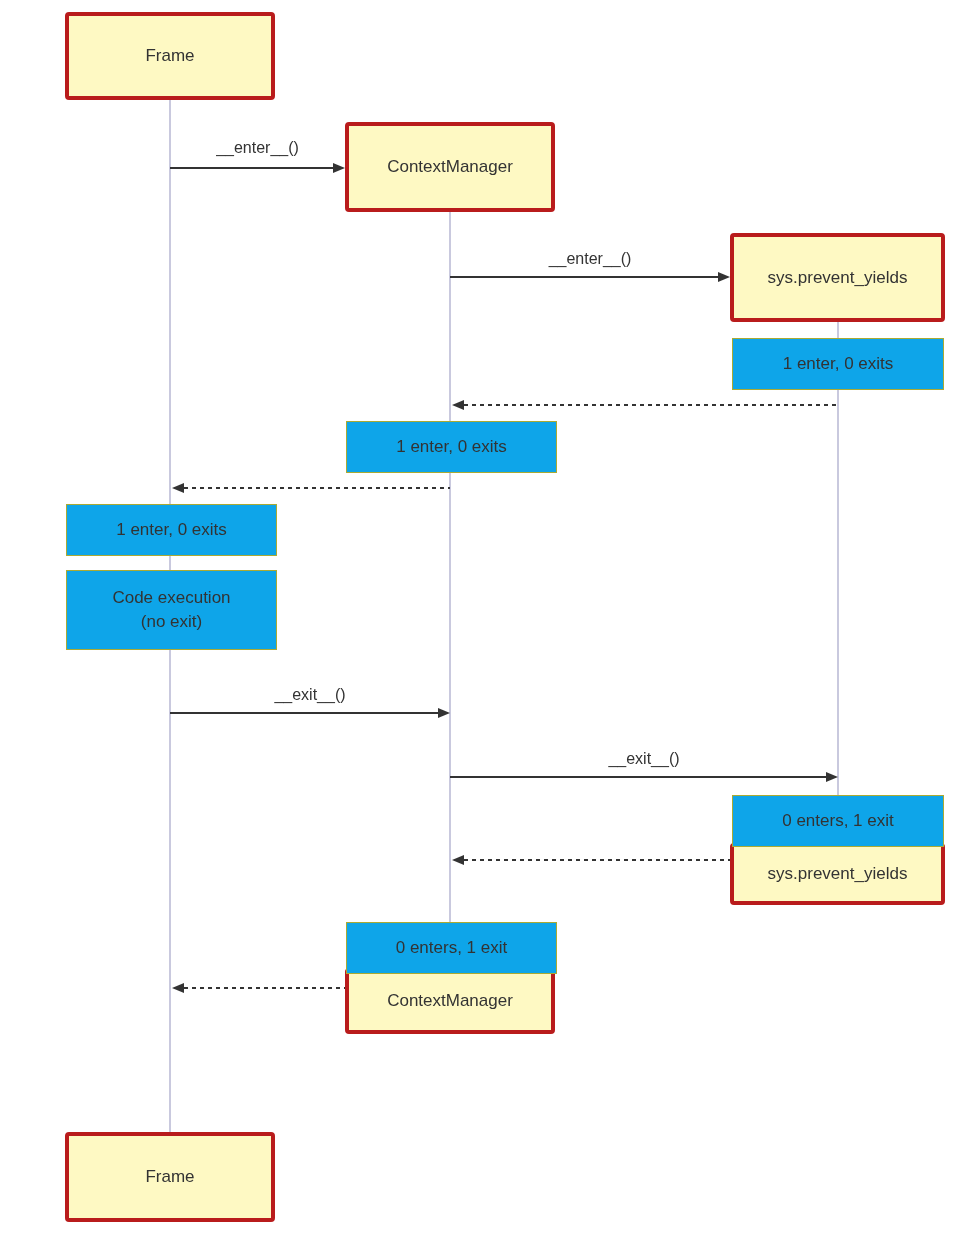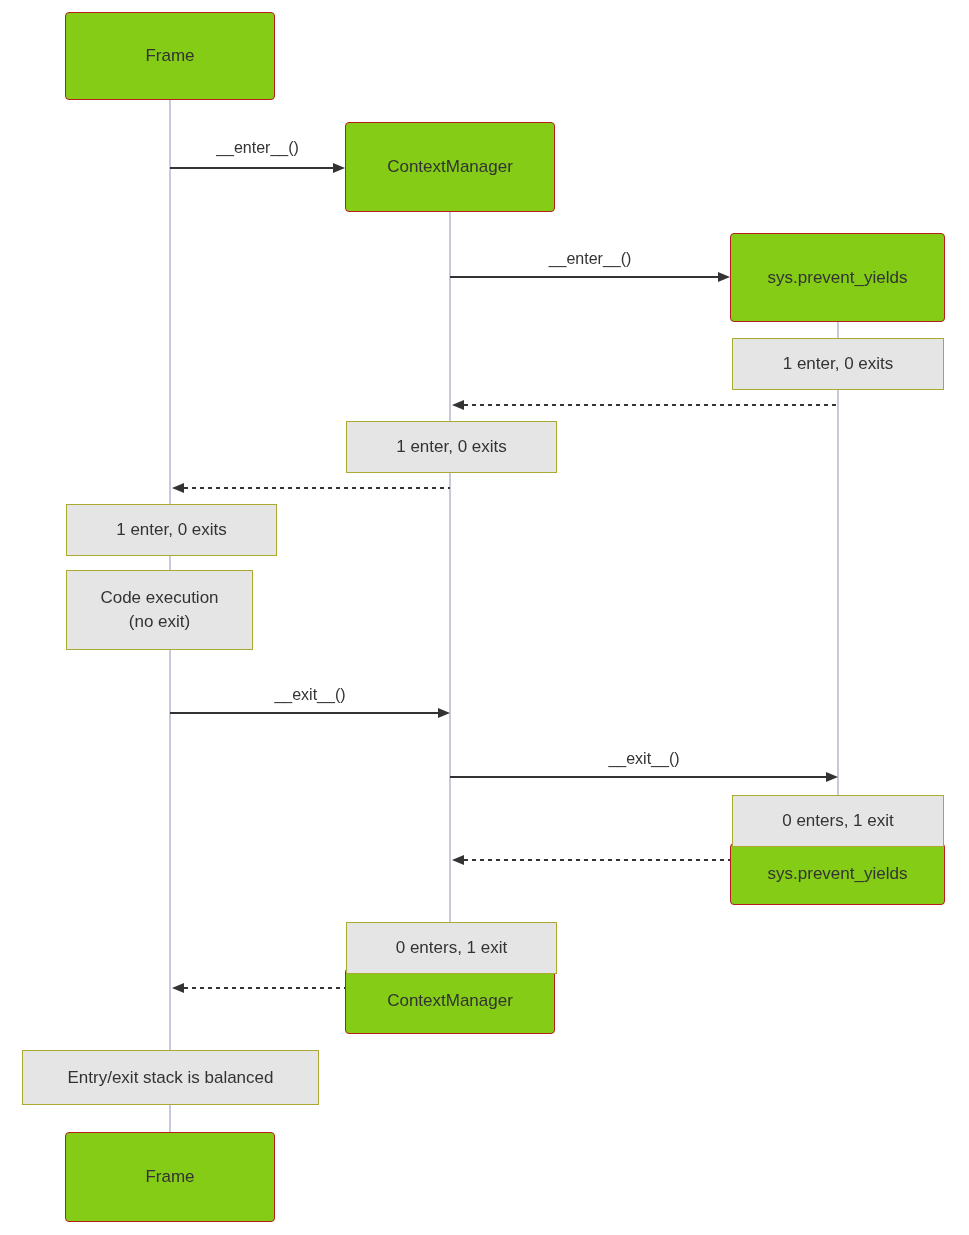--- a/index.html
+++ b/index.html
@@ -18,8 +18,8 @@
   }
   .participant{
     position:absolute;
-    background:#84cc16;
-    border:1px solid #b91c1c;
+    background:#fef9c3;
+    border:4px solid #b91c1c;
     border-radius:4px;
     display:flex;align-items:center;justify-content:center;
     font-size:17px;

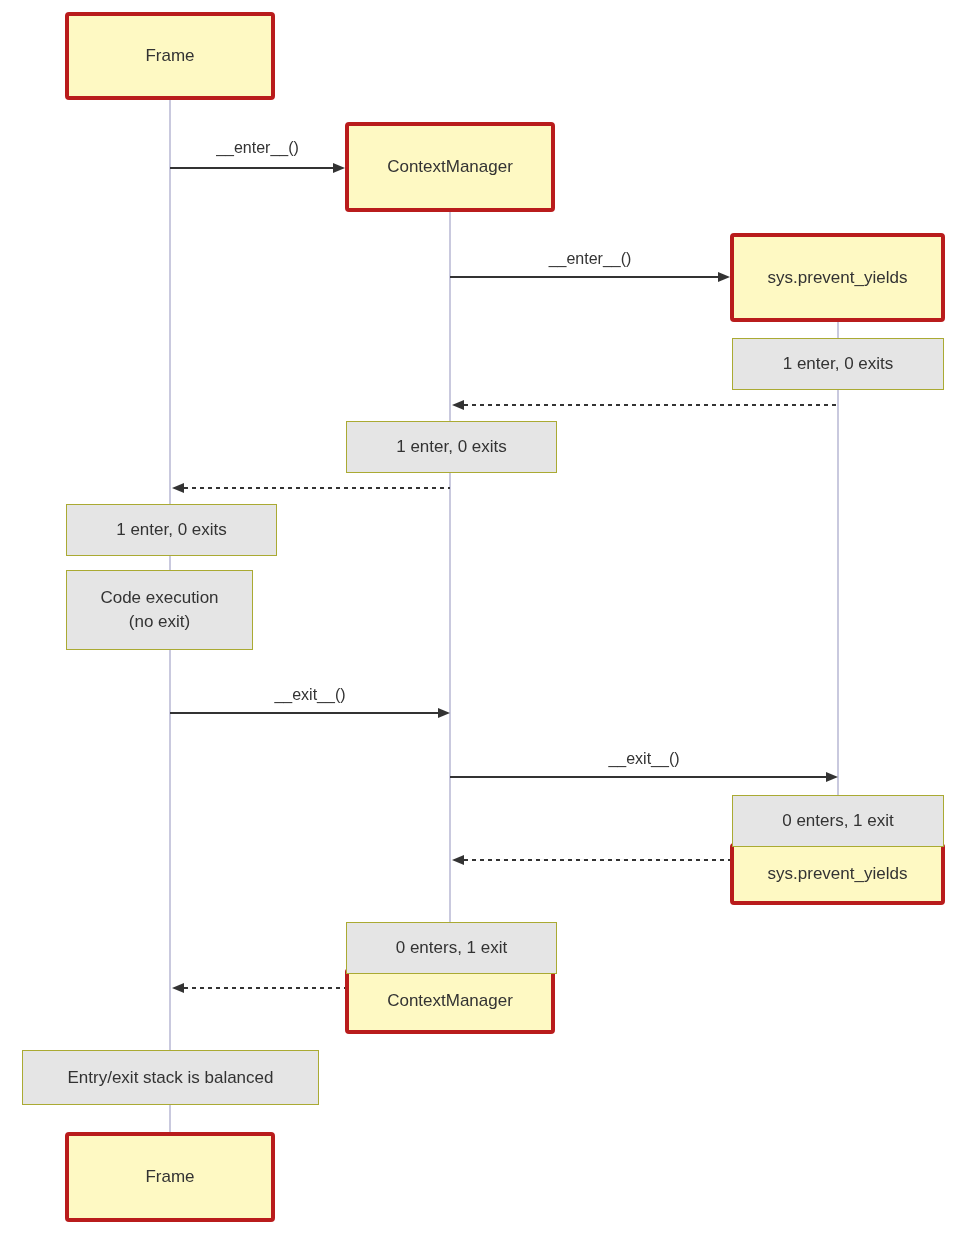--- a/index.html
+++ b/index.html
@@ -28,7 +28,7 @@
   }
   .note{
     position:absolute;
-    background:#e5e5e5;
+    background:#0ea5e9;
     border:1px solid #aaaa33;
     display:flex;flex-direction:column;align-items:center;justify-content:center;
     font-size:17px;

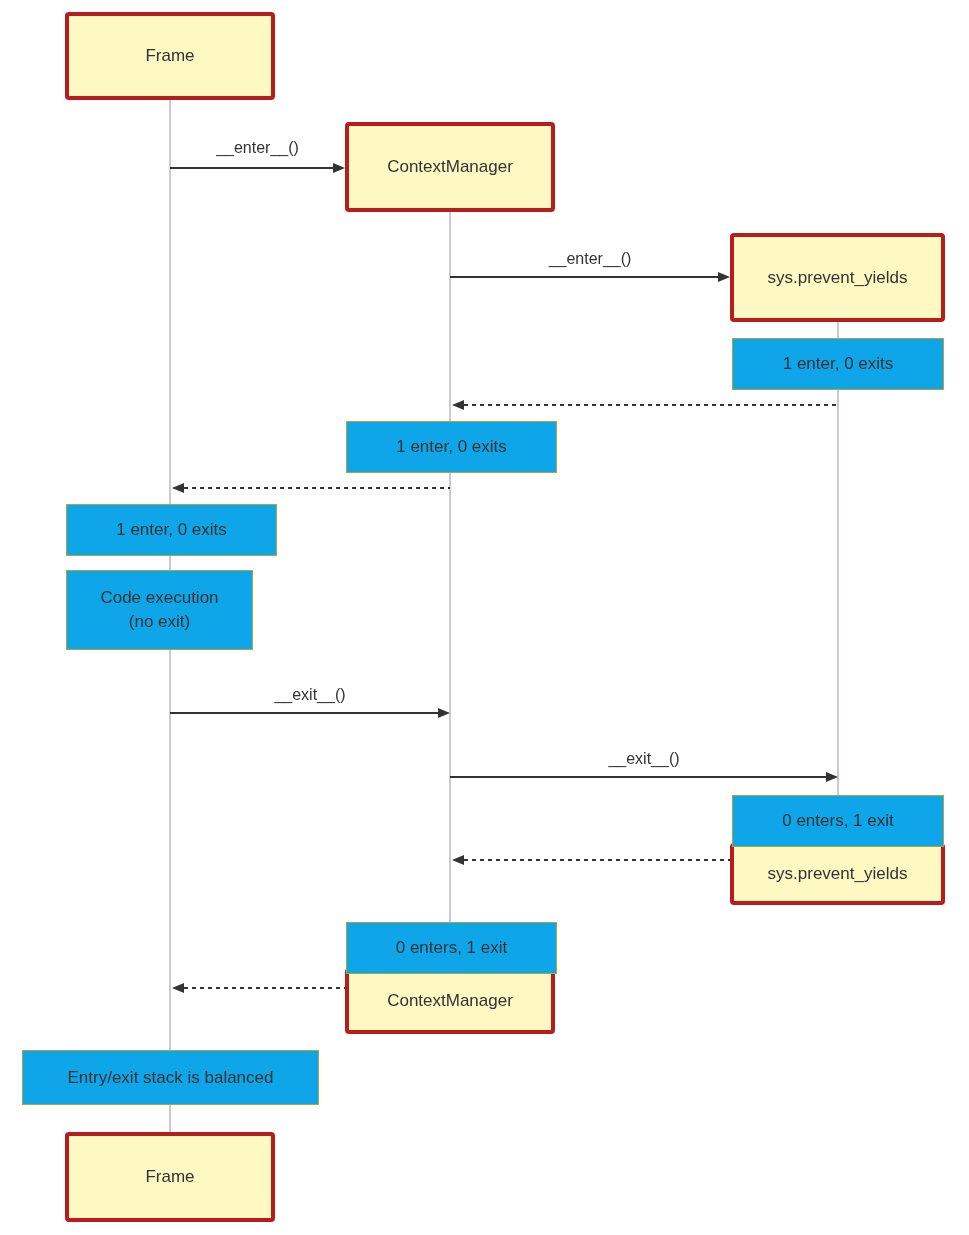--- a/index.html
+++ b/index.html
@@ -138,7 +138,7 @@
     <span>1 enter, 0 exits</span>
   </div>
 
-  <div class="note" style="left:66px;top:570px;width:187px;height:80px;">
+  <div class="note" style="left:66px;top:570px;width:211px;height:80px;">
     <span>Code execution</span>
     <span>(no exit)</span>
   </div>

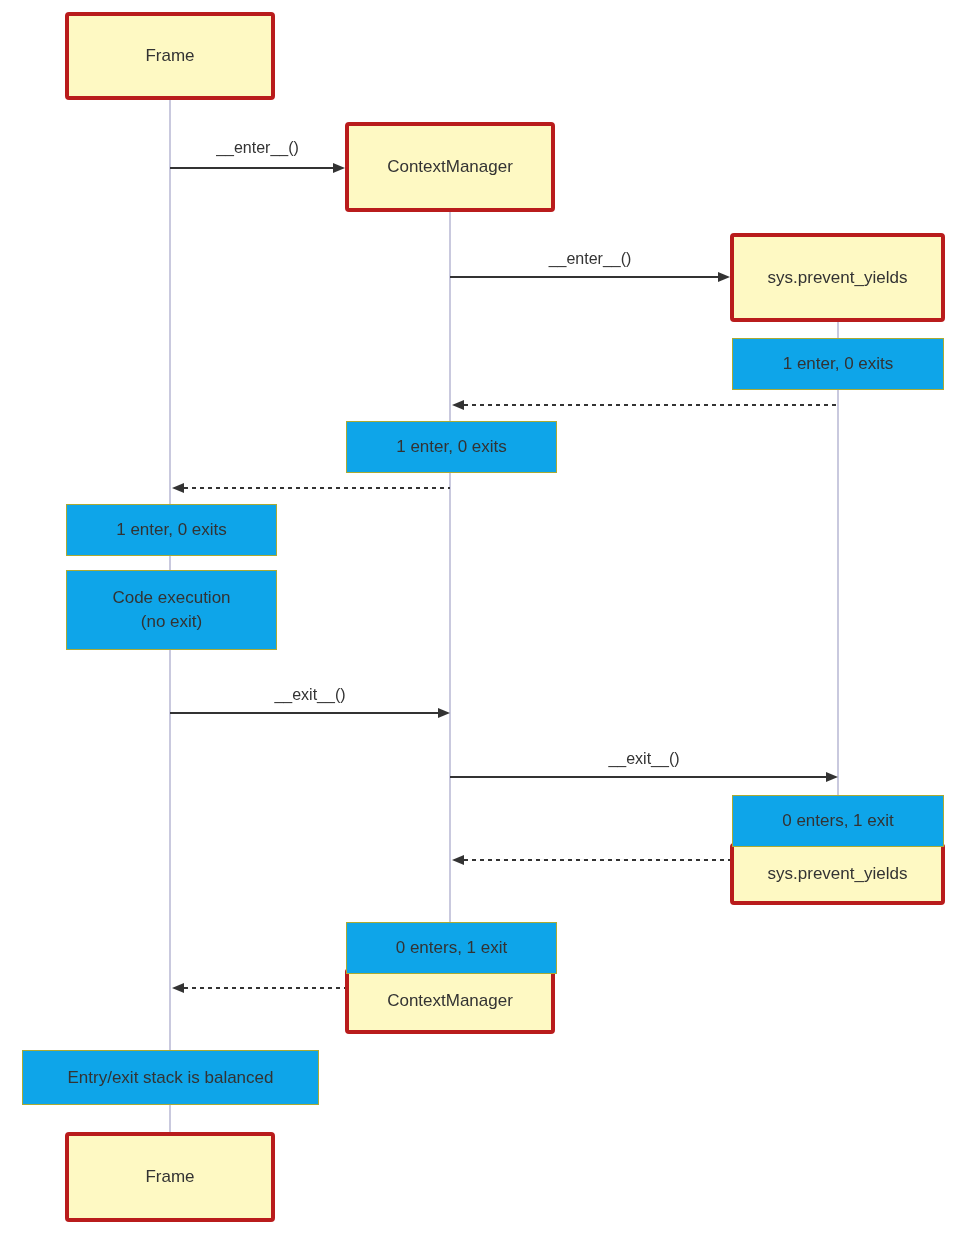--- a/index.html
+++ b/index.html
@@ -151,9 +151,6 @@
     <span>0 enters, 1 exit</span>
   </div>
 
-  <div class="note" style="left:22px;top:1050px;width:297px;height:55px;">
-    <span>Entry/exit stack is balanced</span>
-  </div>
 
 </div>
 

